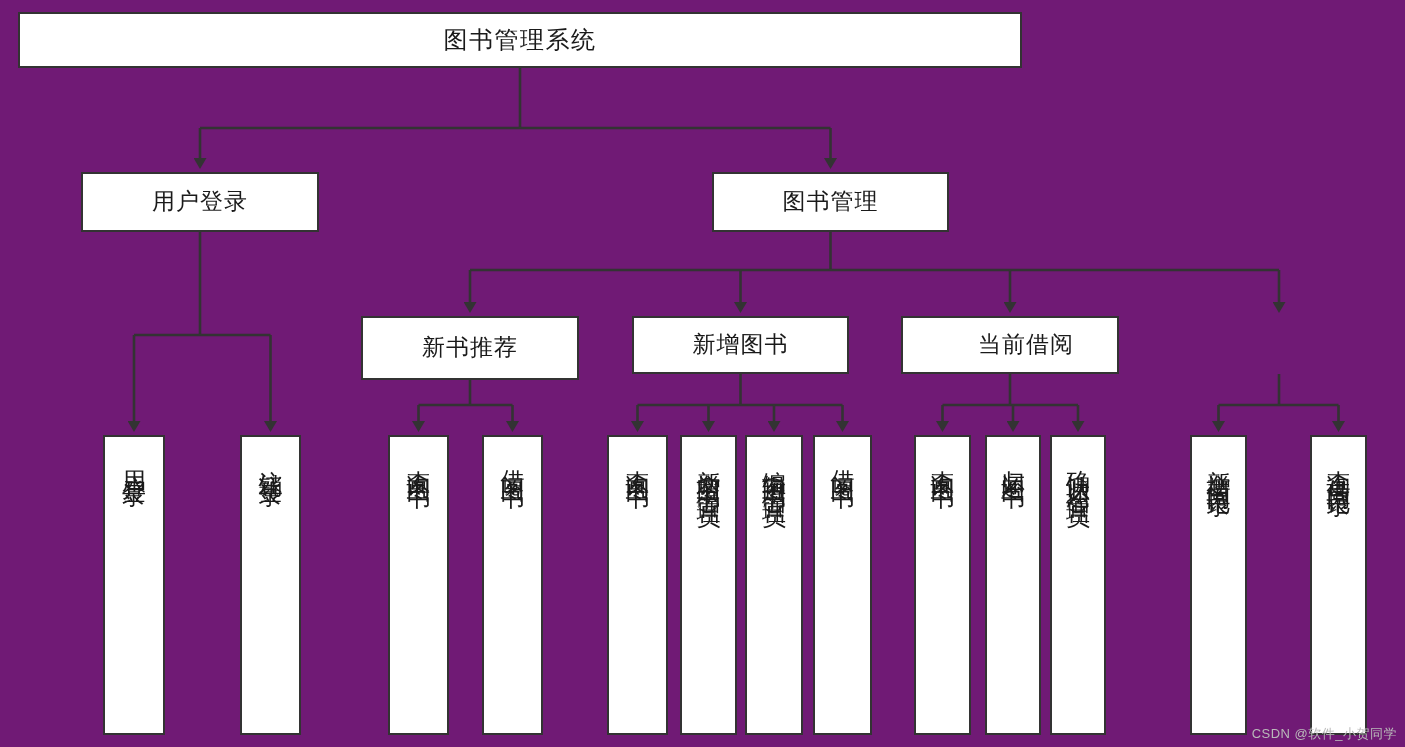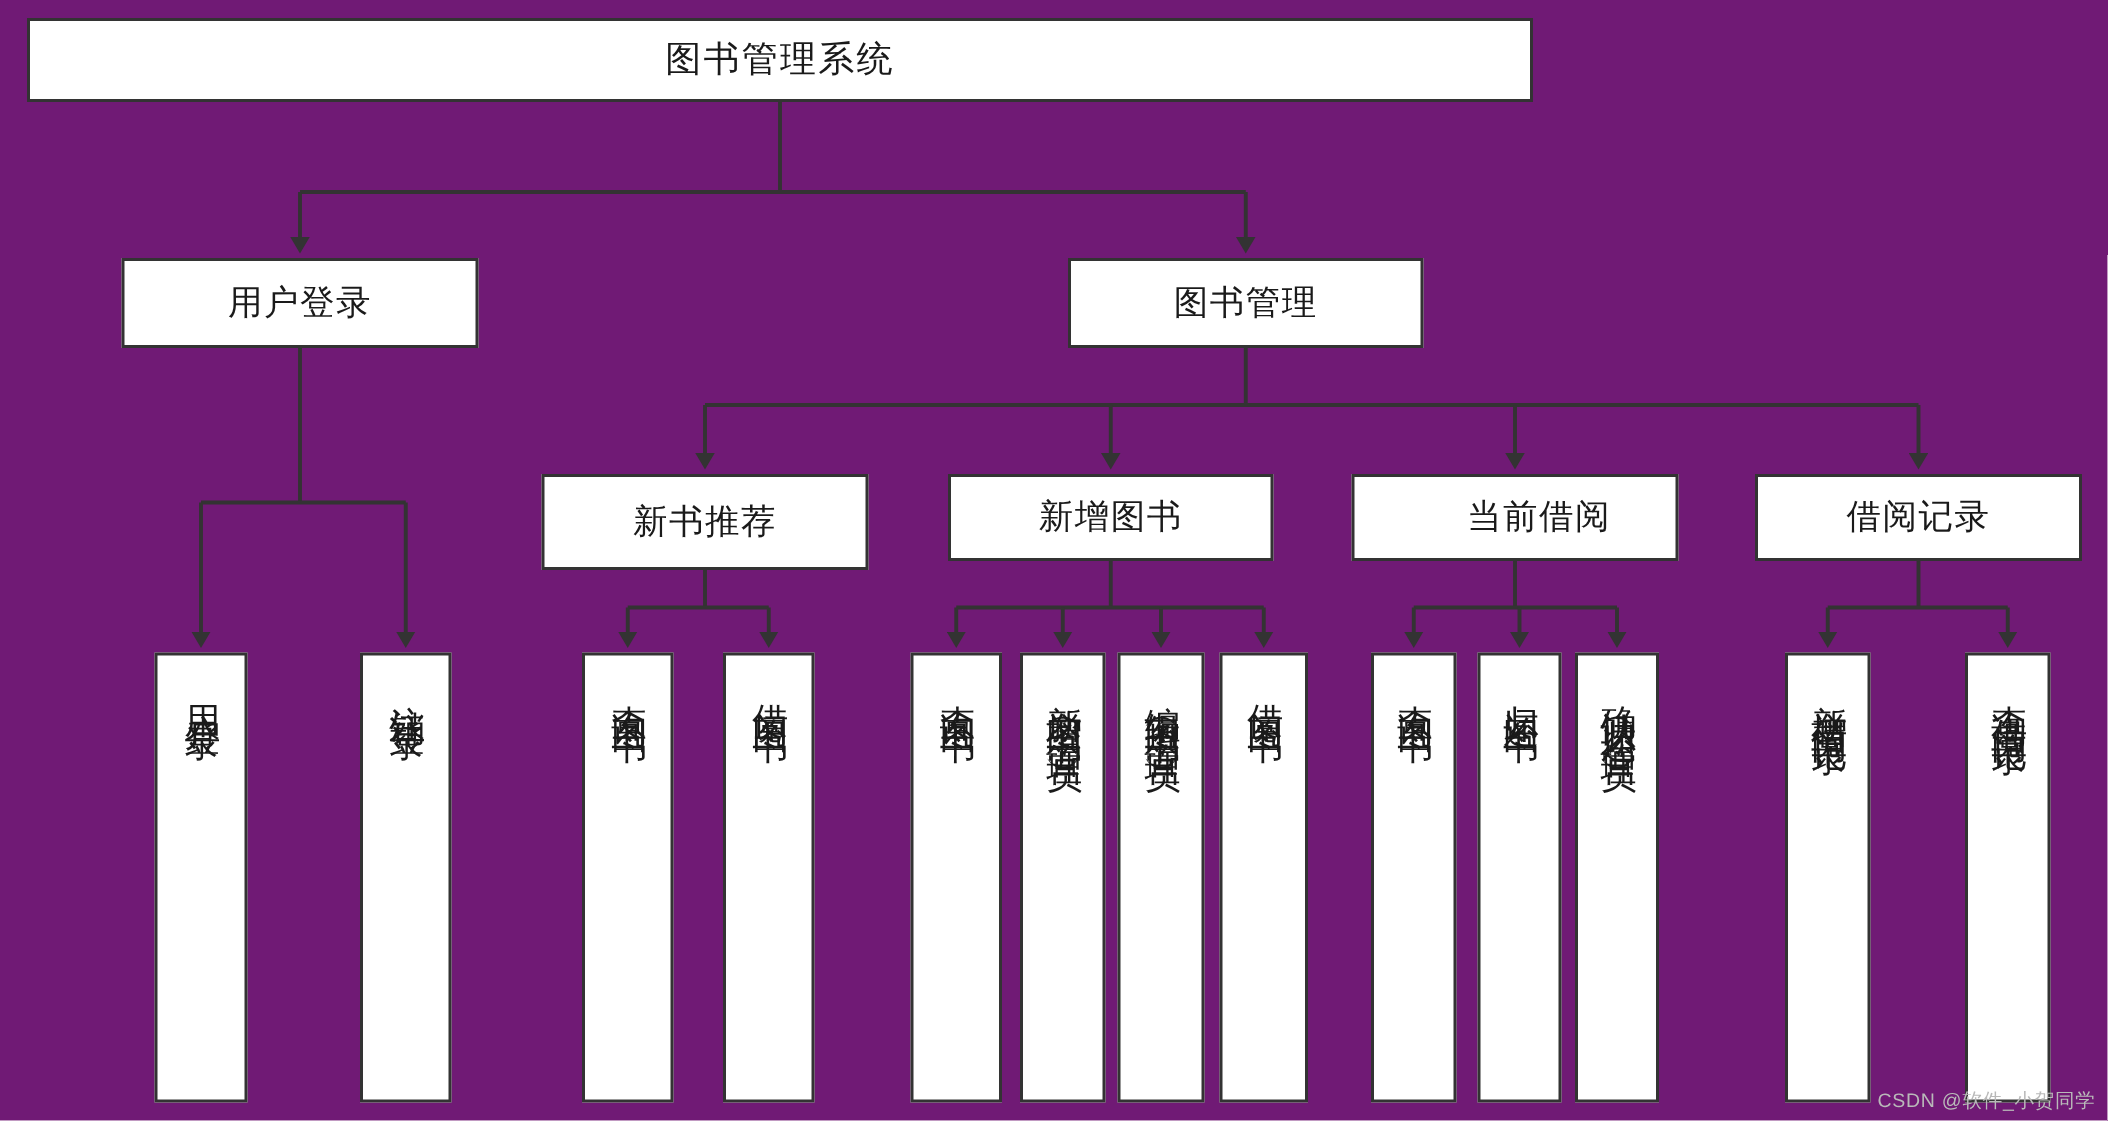--- a/index.html
+++ b/index.html
@@ -139,9 +139,6 @@
   <div class="node h" style="left: 901px; top: 316px; width: 218px; height: 58px; padding-left: 32px;">
     <span class="label">当前借阅</span>
   </div>
-  <div class="node h" style="left: 1170px; top: 316px; width: 218px; height: 58px;">
-    <span class="label">借阅记录</span>
-  </div>
 
   <div class="node v" style="left: 103px; top: 435px; width: 62px; height: 300px;">
     <span class="label">用户登录</span>

